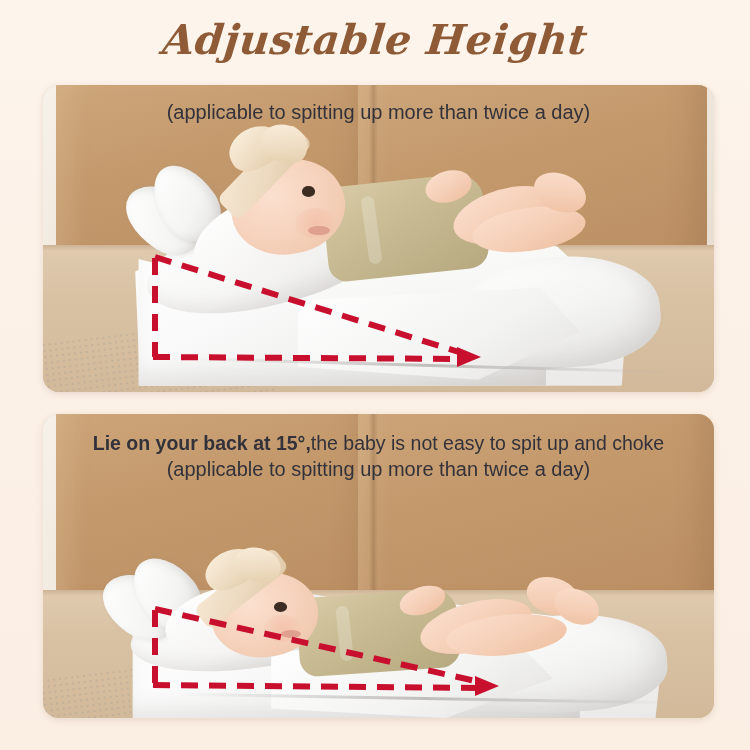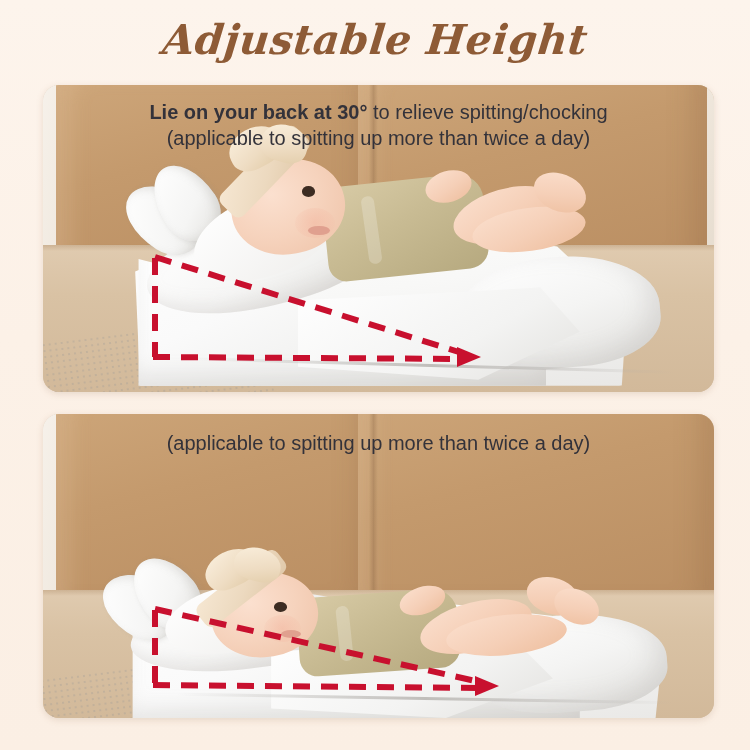--- a/index.html
+++ b/index.html
@@ -422,9 +422,6 @@
     </div>
 
     <div class="caption">
-      <div class="cap-line1">
-        <span class="cap-strong">Lie on your back at 30°</span><span class="cap-rest"> to relieve spitting/chocking</span>
-      </div>
       <div class="cap-line2">(applicable to spitting up more than twice a day)</div>
     </div>
   </div>

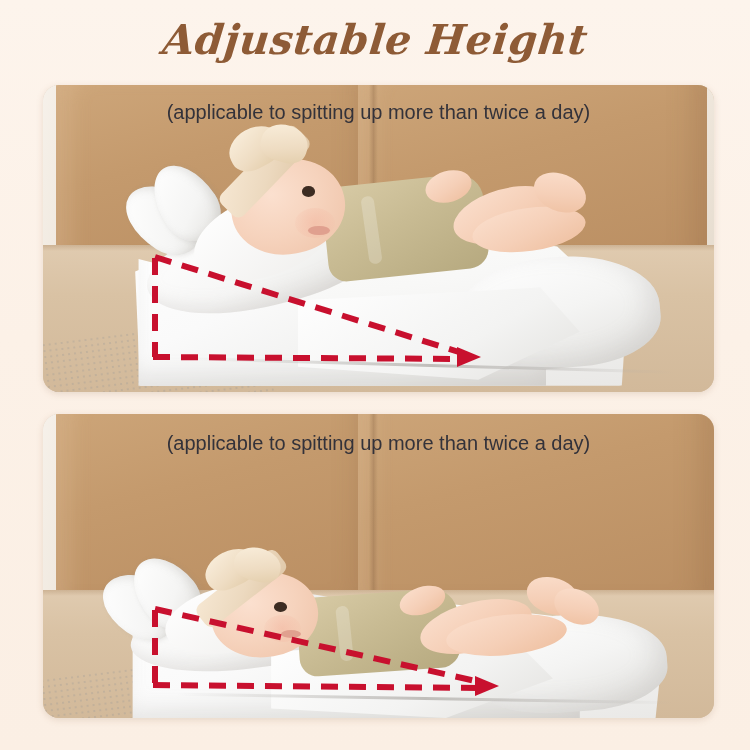--- a/index.html
+++ b/index.html
@@ -483,6 +483,9 @@
     </div>
 
     <div class="caption">
+      <div class="cap-line1">
+        <span class="cap-strong">Lie on your back at 15°,</span><span class="cap-rest">the baby is not easy to spit up and choke</span>
+      </div>
       <div class="cap-line2">(applicable to spitting up more than twice a day)</div>
     </div>
   </div>

